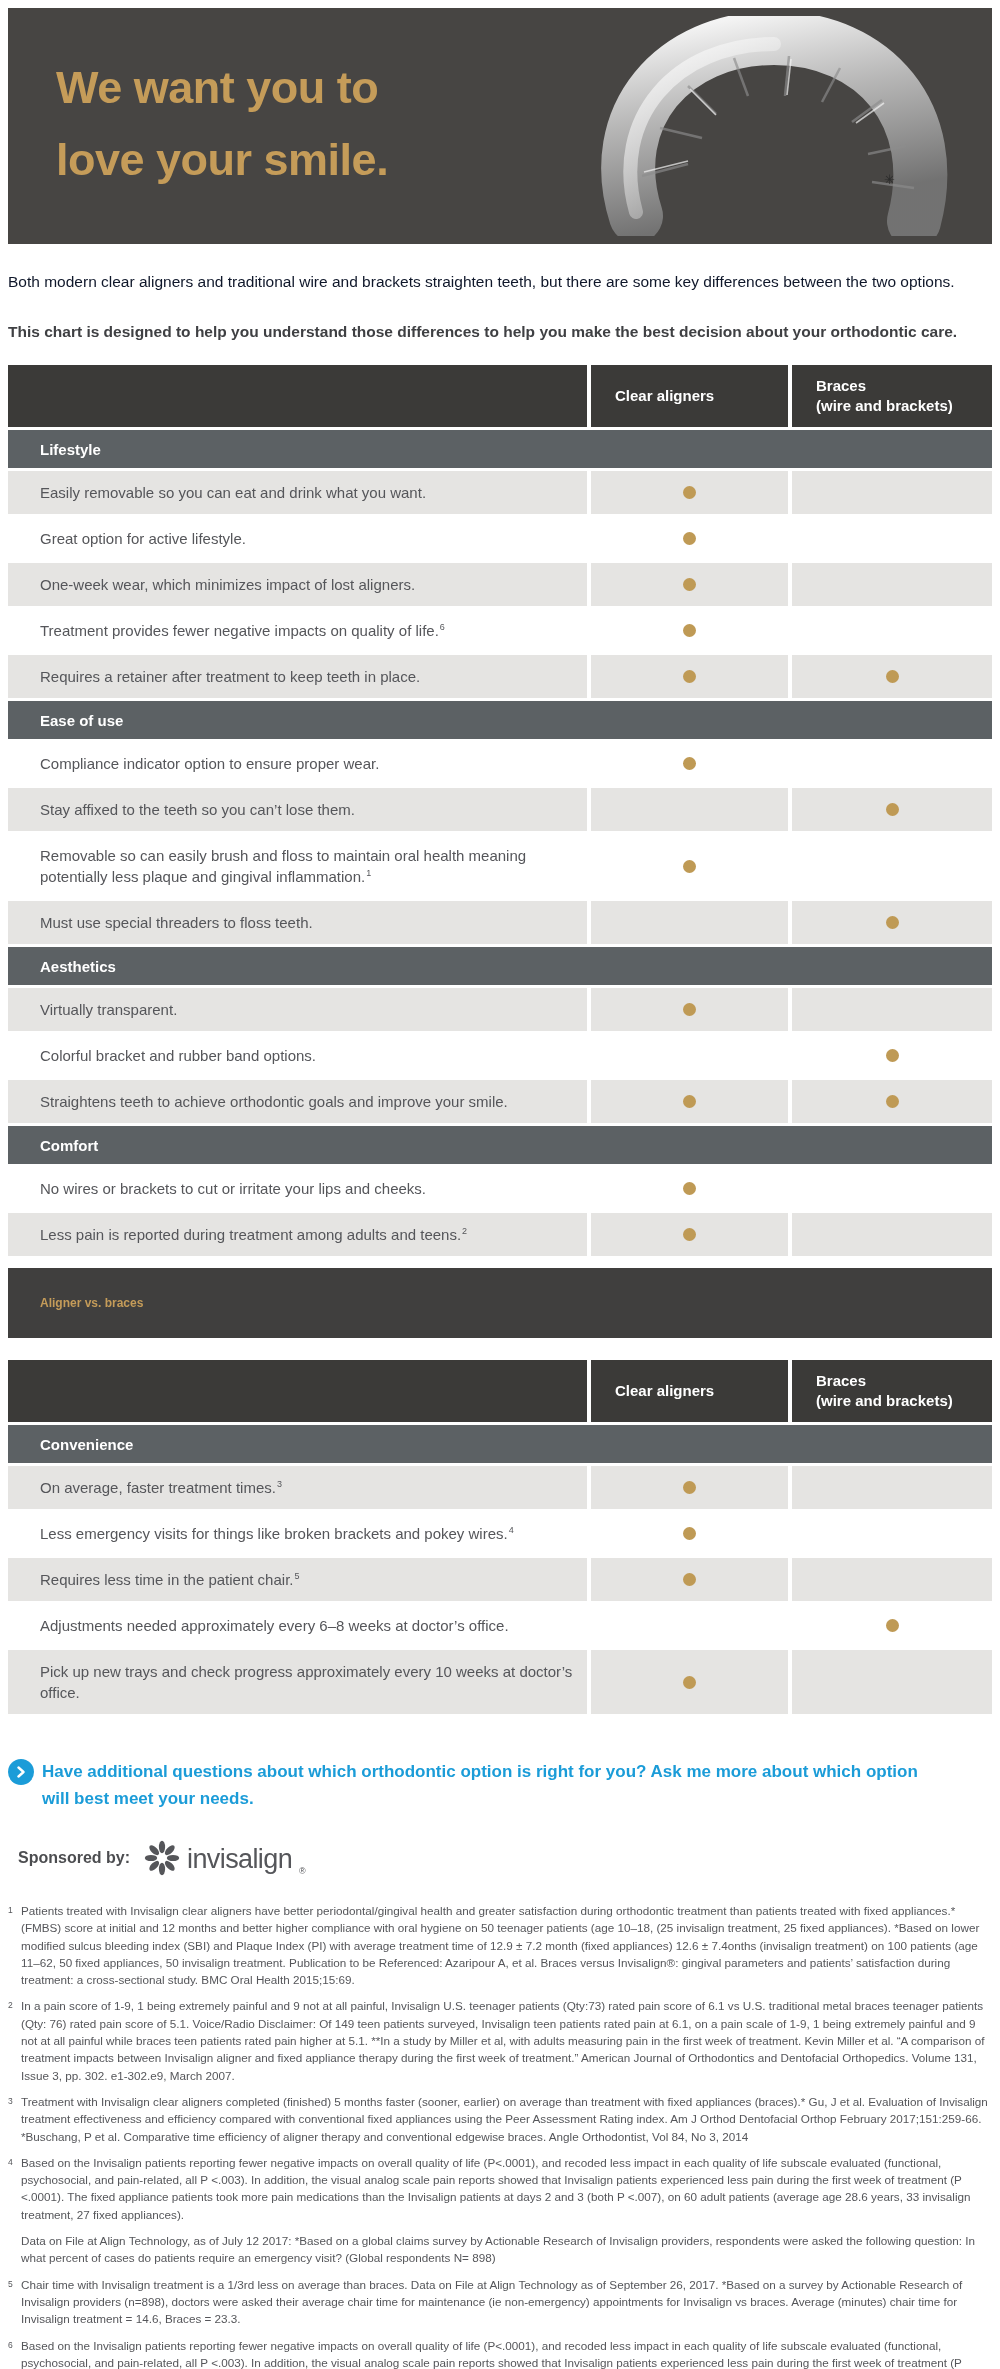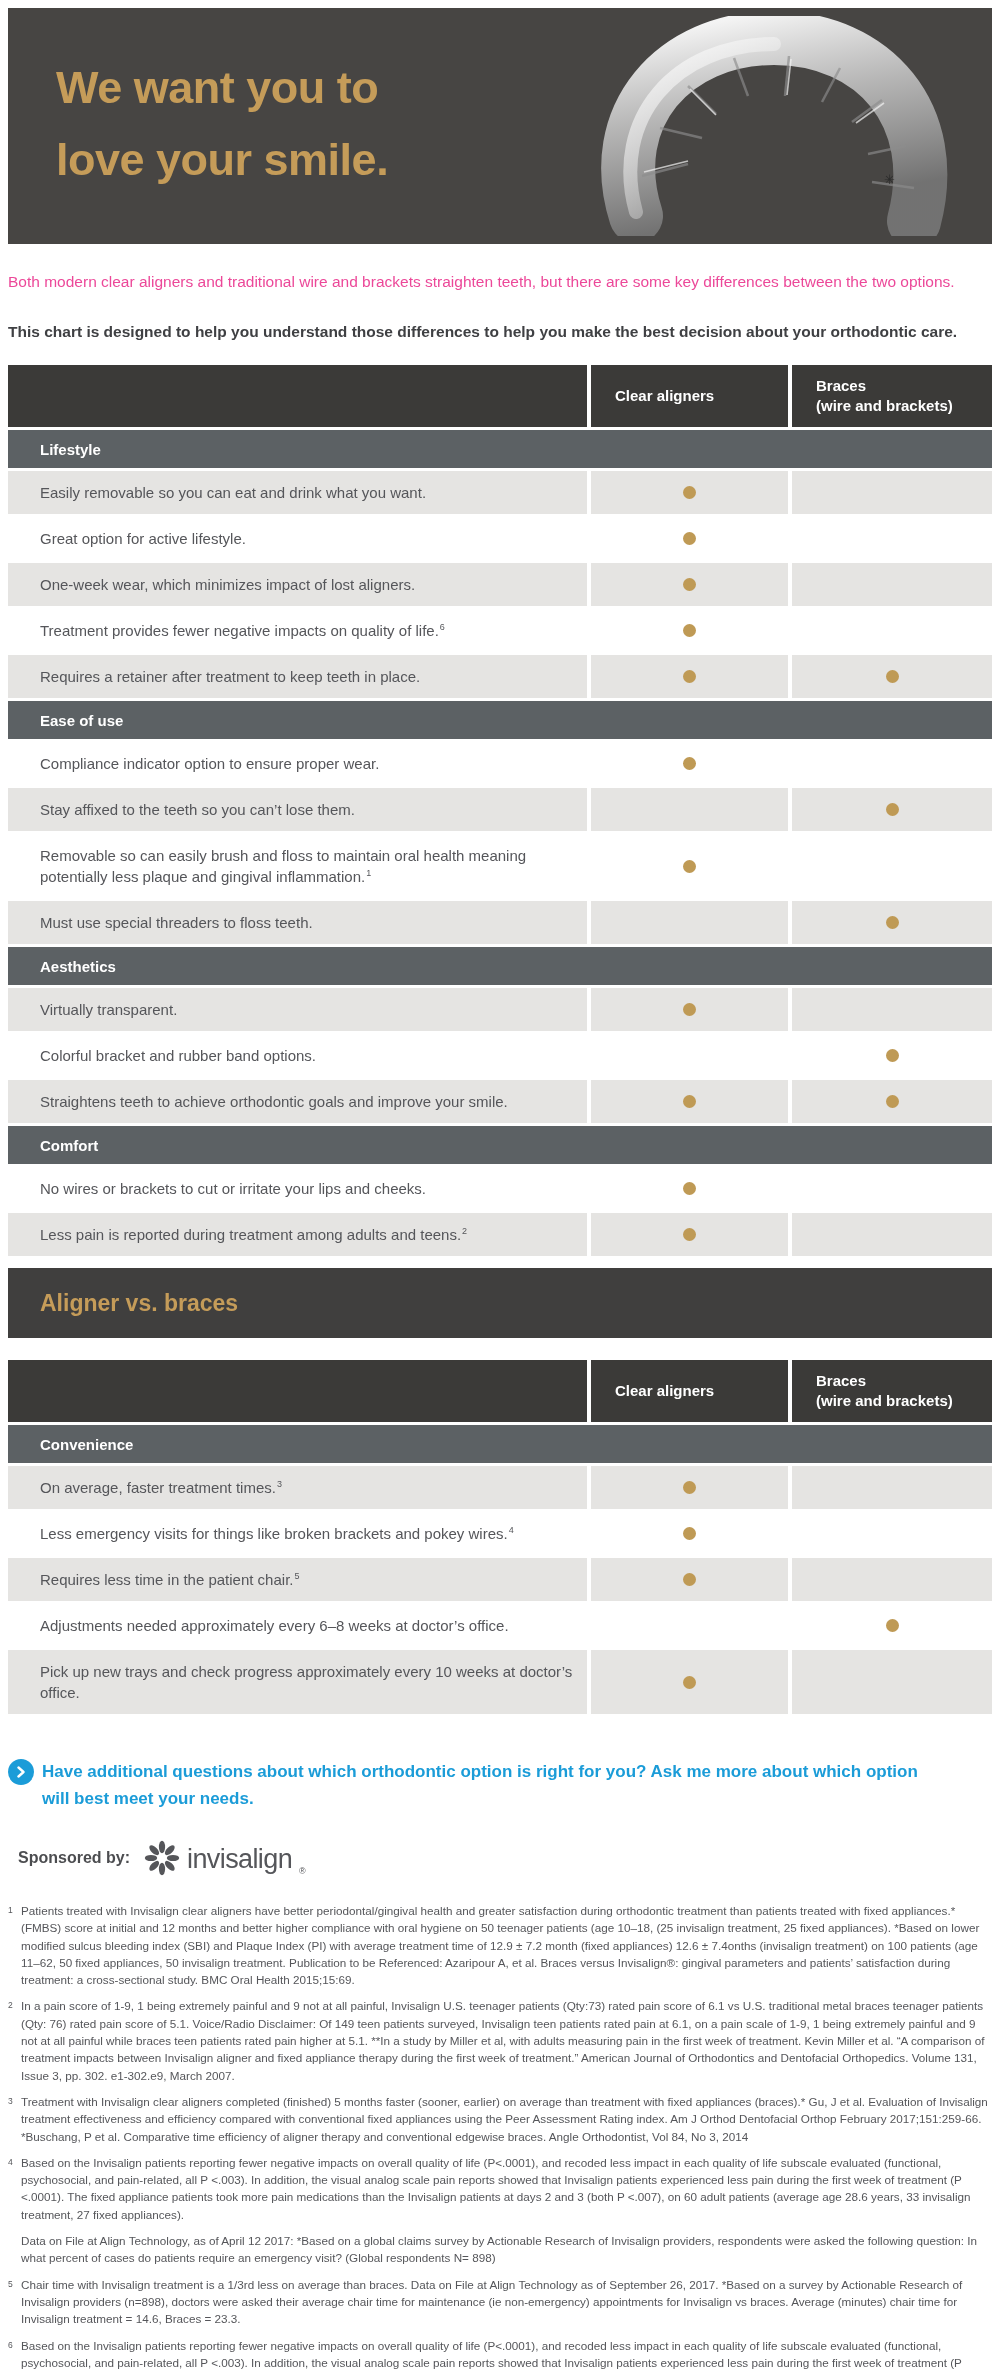--- a/index.html
+++ b/index.html
@@ -34,7 +34,7 @@
   .aligner-wrap{position:absolute;right:18px;top:8px;width:390px;height:220px;}
   
   .intro p{font-size:15.5px;line-height:23px;max-width:960px;}
-  .intro .p1{color:#ec4899;margin-bottom:27px;}
+  .intro .p1{color:#0f172a;margin-bottom:27px;}
   .intro .p2{color:#3f4043;font-weight:bold;max-width:950px;margin-bottom:22px;margin-top:8px;}
   
   .cmp{

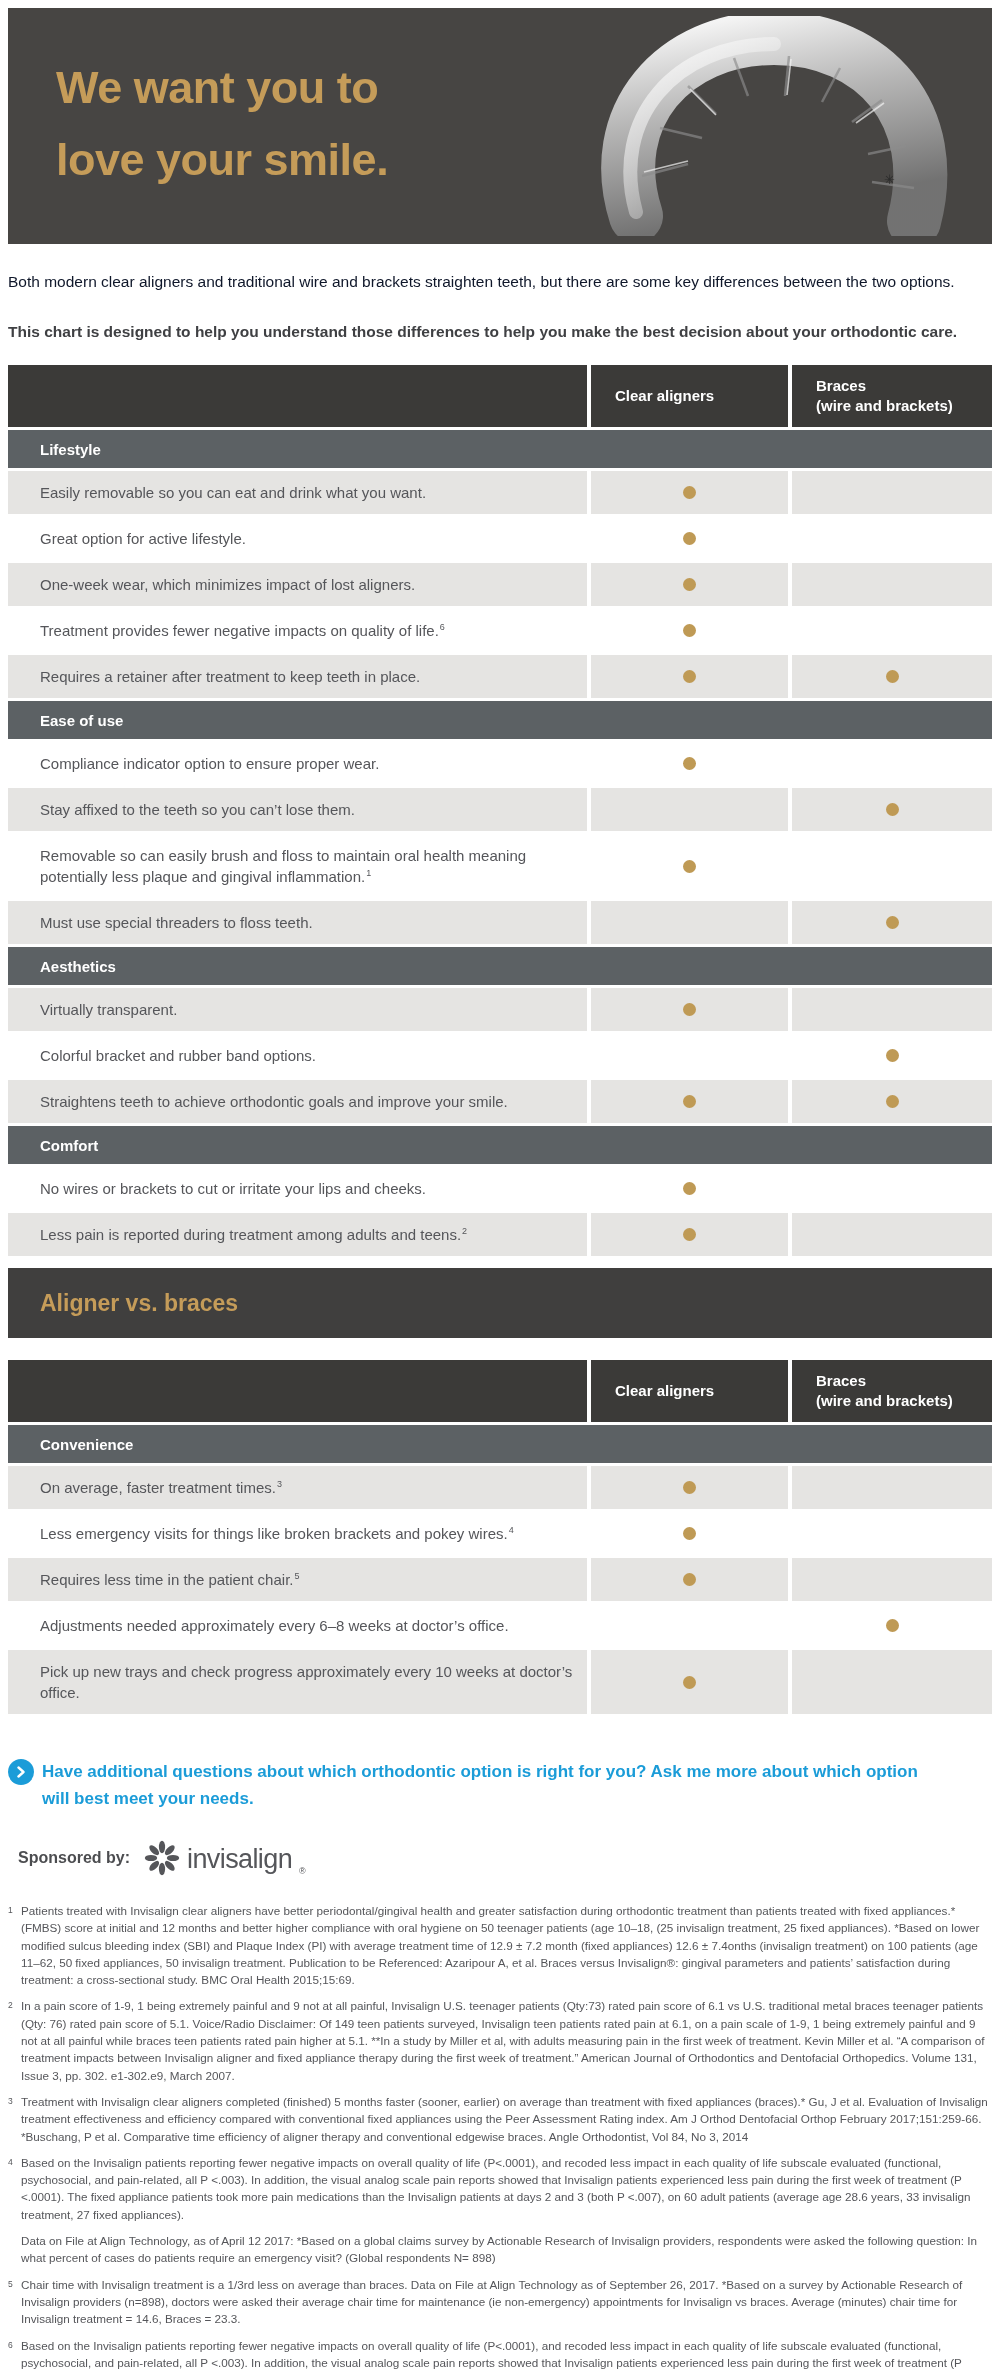--- a/index.html
+++ b/index.html
@@ -67,7 +67,7 @@
   .mid-banner{
     margin-top:12px;margin-bottom:22px;height:70px;background:#403f3e;
     display:flex;align-items:center;padding-left:32px;
-    color:var(--gold-title);font-size:23px;font-weight:bold;
+    color:var(--gold-title);font-size:12px;font-weight:bold;
   }
   
   .callout{

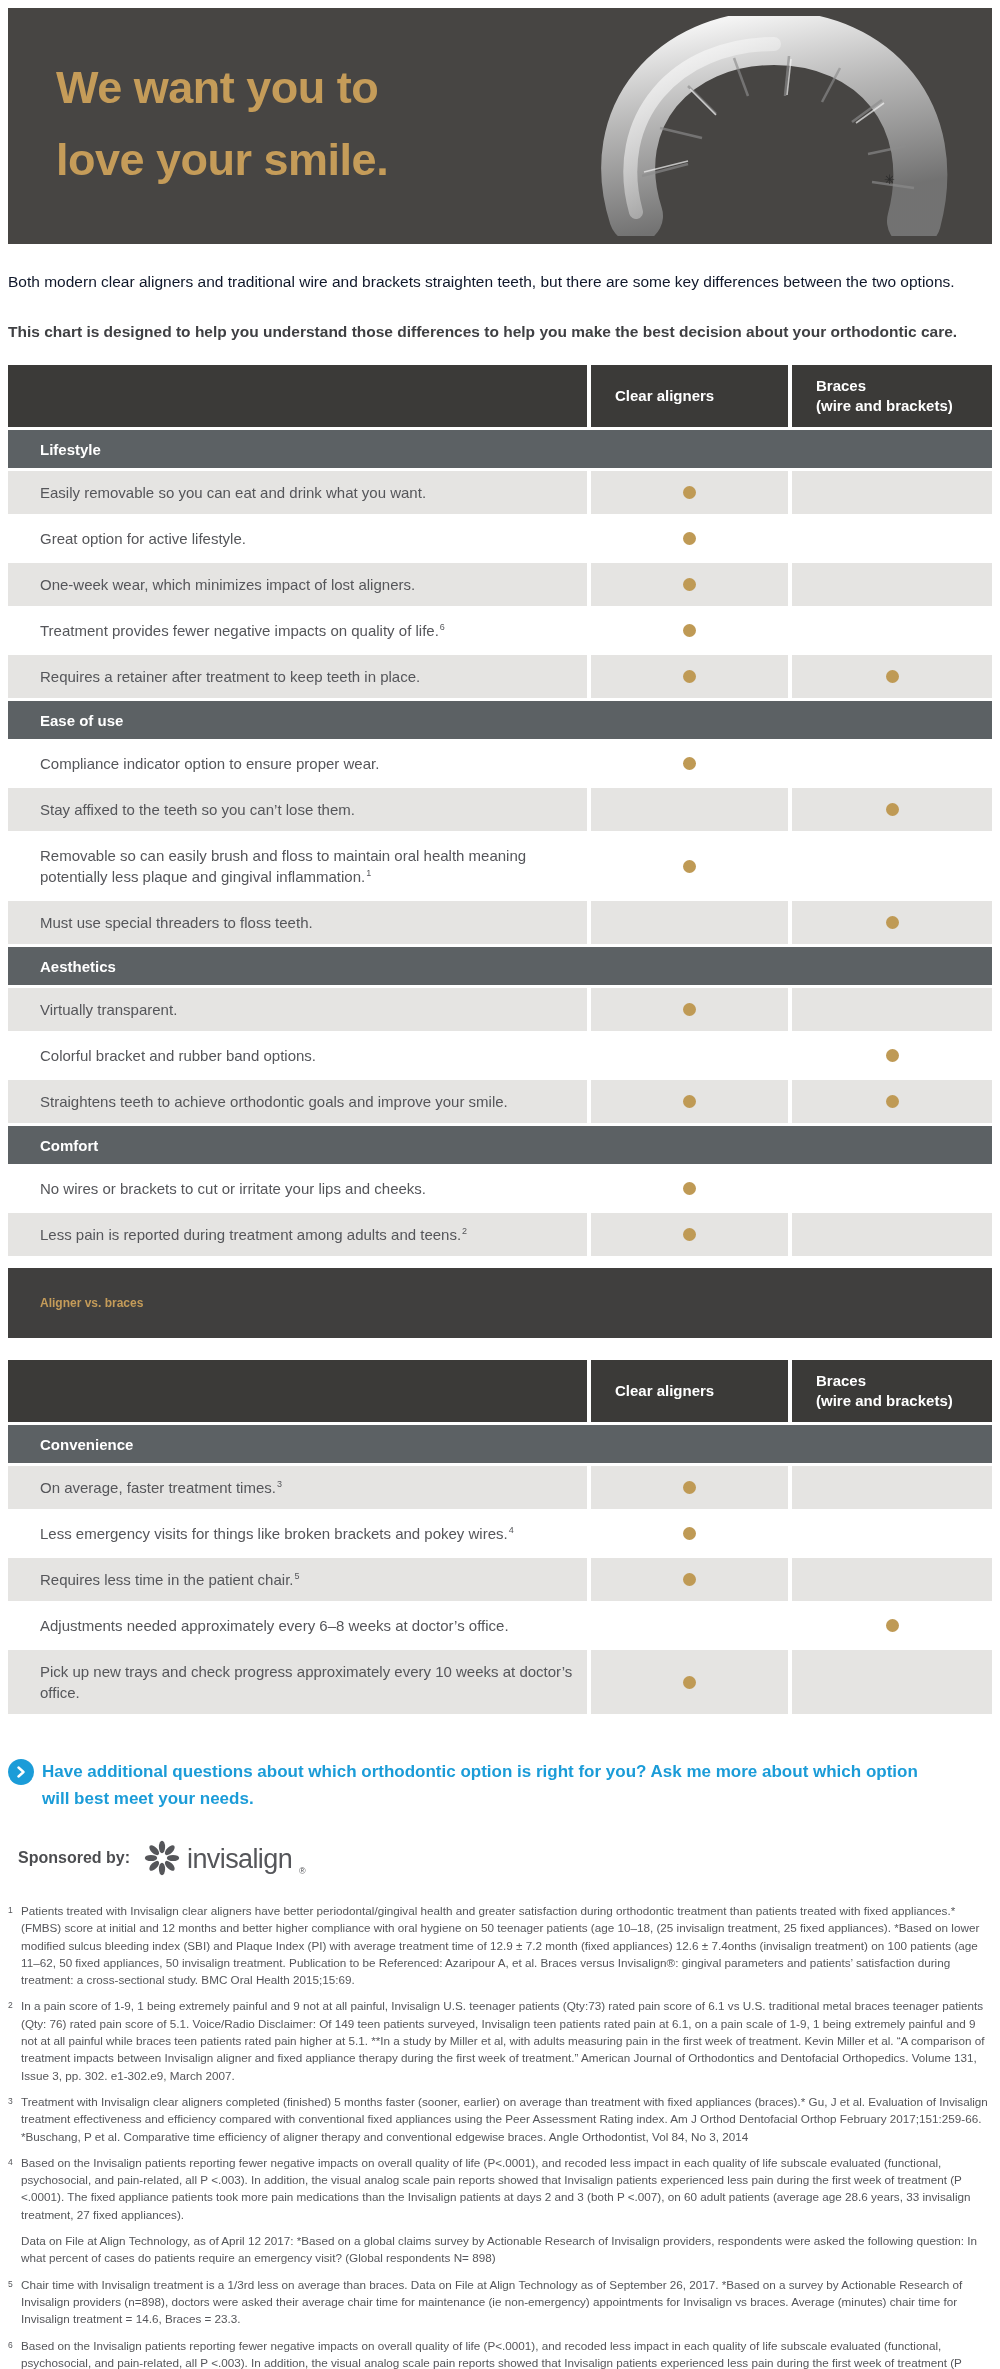--- a/index.html
+++ b/index.html
@@ -403,7 +403,7 @@
   <div class="footnote"><sup>2</sup><span>In a pain score of 1-9, 1 being extremely painful and 9 not at all painful, Invisalign U.S. teenager patients (Qty:73) rated pain score of 6.1 vs U.S. traditional metal braces teenager patients (Qty: 76) rated pain score of 5.1. Voice/Radio Disclaimer: Of 149 teen patients surveyed, Invisalign teen patients rated pain at 6.1, on a pain scale of 1-9, 1 being extremely painful and 9 not at all painful while braces teen patients rated pain higher at 5.1. **In a study by Miller et al, with adults measuring pain in the first week of treatment. Kevin Miller et al. “A comparison of treatment impacts between Invisalign aligner and fixed appliance therapy during the first week of treatment.” American Journal of Orthodontics and Dentofacial Orthopedics. Volume 131, Issue 3, pp. 302. e1-302.e9, March 2007.</span></div>
   <div class="footnote"><sup>3</sup><span>Treatment with Invisalign clear aligners completed (finished) 5 months faster (sooner, earlier) on average than treatment with fixed appliances (braces).* Gu, J et al. Evaluation  of Invisalign treatment effectiveness and efficiency compared with conventional fixed appliances using the Peer Assessment Rating index. Am J Orthod Dentofacial Orthop February 2017;151:259-66. *Buschang, P et al. Comparative time efficiency of aligner therapy and conventional edgewise braces. Angle Orthodontist, Vol 84, No 3, 2014</span></div>
   <div class="footnote"><sup>4</sup><span>Based on the Invisalign patients reporting fewer negative impacts on overall quality of life (P&lt;.0001), and recoded less impact in each quality of life subscale evaluated (functional, psychosocial, and pain-related, all P &lt;.003). In addition, the visual analog scale pain reports showed that Invisalign patients experienced less pain during the first week of treatment (P &lt;.0001). The fixed appliance patients took more pain medications than the Invisalign patients at days 2 and 3 (both P &lt;.007), on 60 adult patients (average age 28.6 years, 33 invisalign treatment, 27 fixed appliances).</span>
-    <div class="para2">Data on File at Align Technology, as of April 12 2017: *Based on a global claims survey by Actionable Research of Invisalign providers, respondents were asked the following question: In what percent of cases do patients require an emergency visit? (Global respondents N= 898)</div>
+    <div class="para2">Data on File at Align Technology, as of July 12 2017: *Based on a global claims survey by Actionable Research of Invisalign providers, respondents were asked the following question: In what percent of cases do patients require an emergency visit? (Global respondents N= 898)</div>
   </div>
   <div class="footnote"><sup>5</sup><span>Chair time with Invisalign treatment is a 1/3rd less on average than braces. Data on File at Align Technology as of September 26, 2017. *Based on a survey by Actionable Research of Invisalign providers (n=898), doctors were asked their average chair time for maintenance (ie non-emergency) appointments for Invisalign vs braces. Average (minutes) chair time for Invisalign treatment = 14.6, Braces = 23.3.</span></div>
   <div class="footnote"><sup>6</sup><span>Based on the Invisalign patients reporting fewer negative impacts on overall quality of life (P&lt;.0001), and recoded less impact in each quality of life subscale evaluated (functional, psychosocial, and pain-related, all P &lt;.003). In addition, the visual analog scale pain reports showed that Invisalign patients experienced less pain during the first week of treatment (P &lt;.0001). The fixed appliance patients took more pain medications than the Invisalign patients at days 2 and 3 (both P &lt;.007), on 60 adult patients (average age 28.6 years, 33 invisalign treatment, 27 fixed appliances).</span></div>

